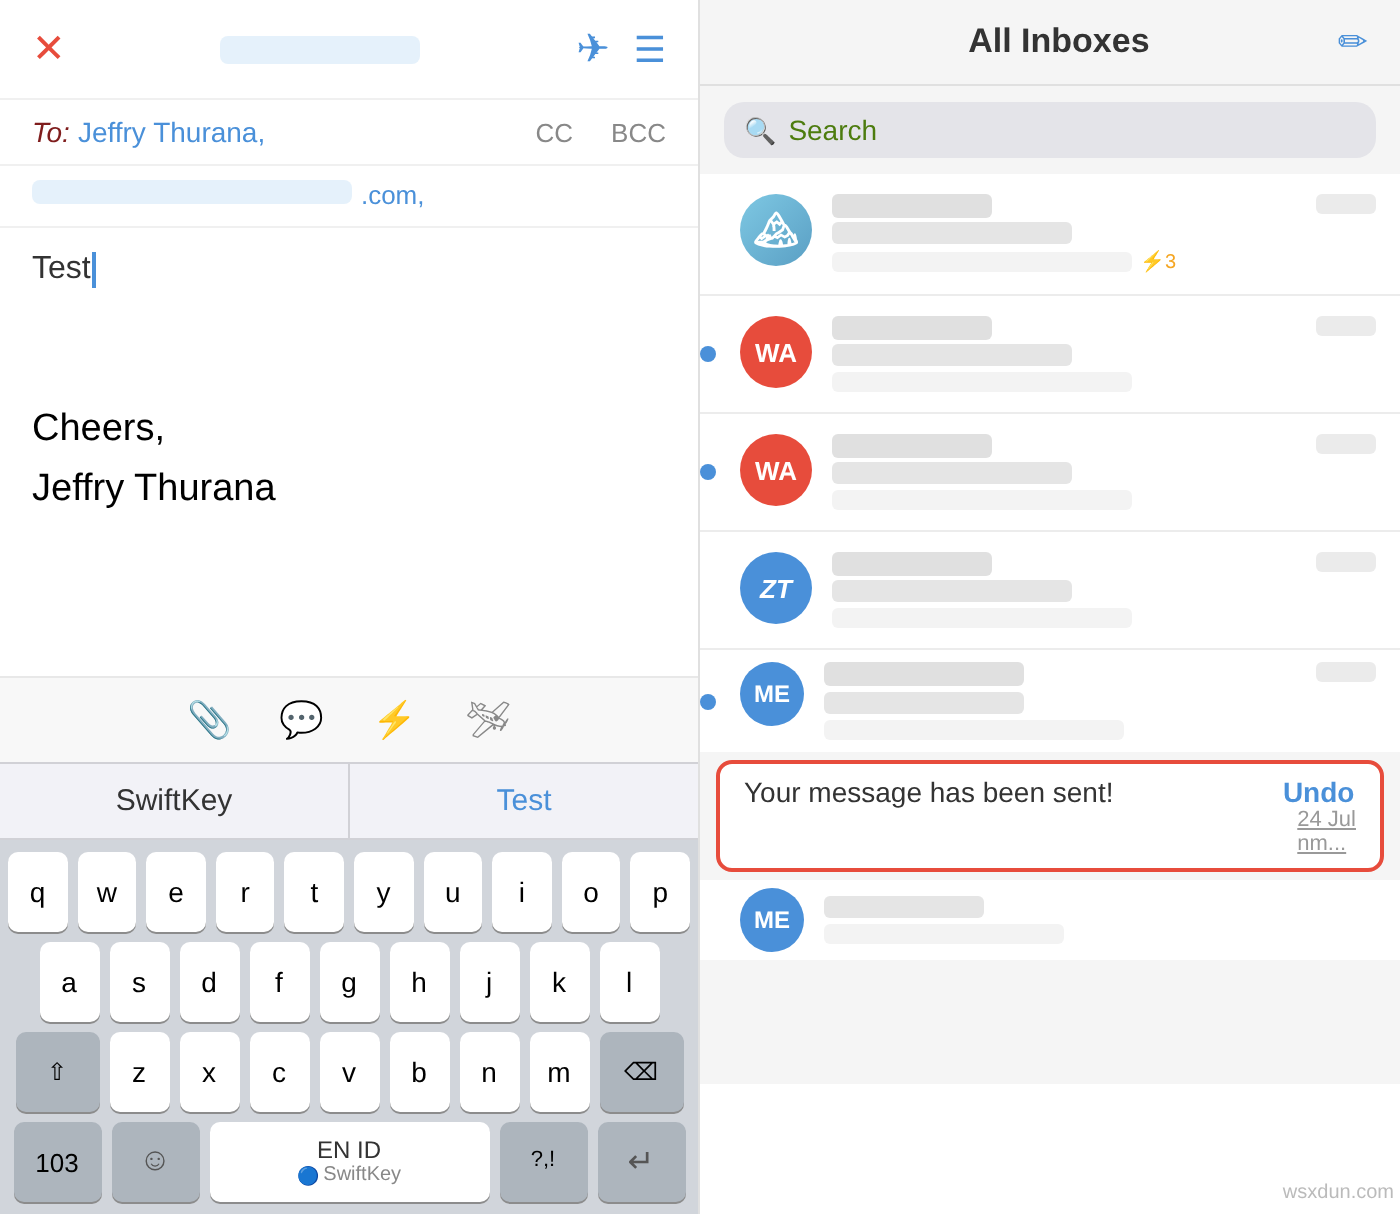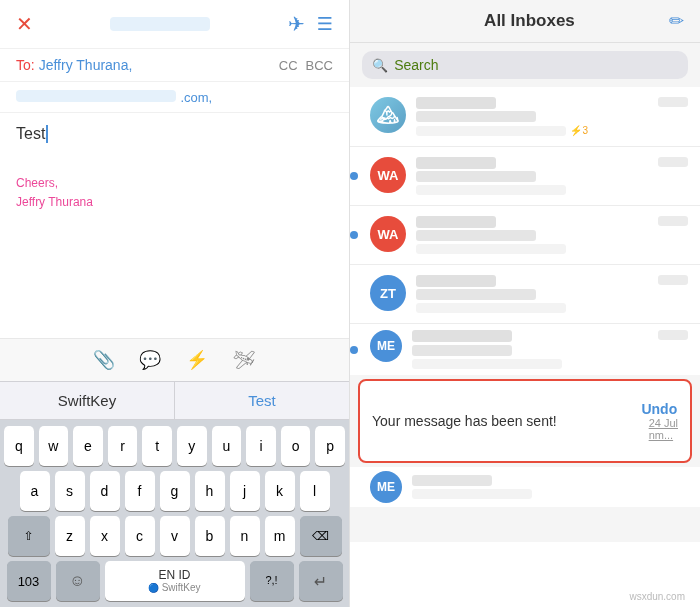--- a/index.html
+++ b/index.html
@@ -68,9 +68,10 @@
     }
 
     .compose-to .to-label {
-      color: #ef4444;
+      color: #7f1d1d;
       font-size: 14px;
       margin-right: 4px;
+      font-style: italic;
     }
 
     .compose-to .to-name {

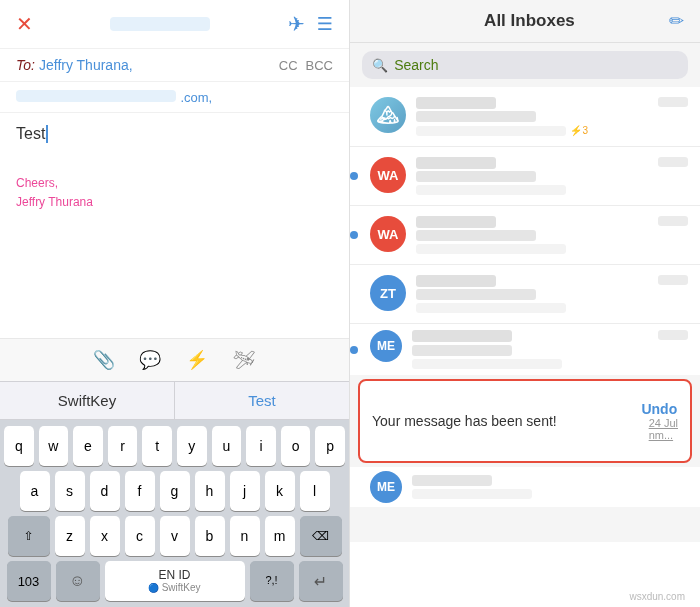--- a/index.html
+++ b/index.html
@@ -84,7 +84,7 @@
       color: #888;
       font-size: 13px;
       display: flex;
-      gap: 8px;
+      gap: 19px;
     }
 
     .compose-email-line {

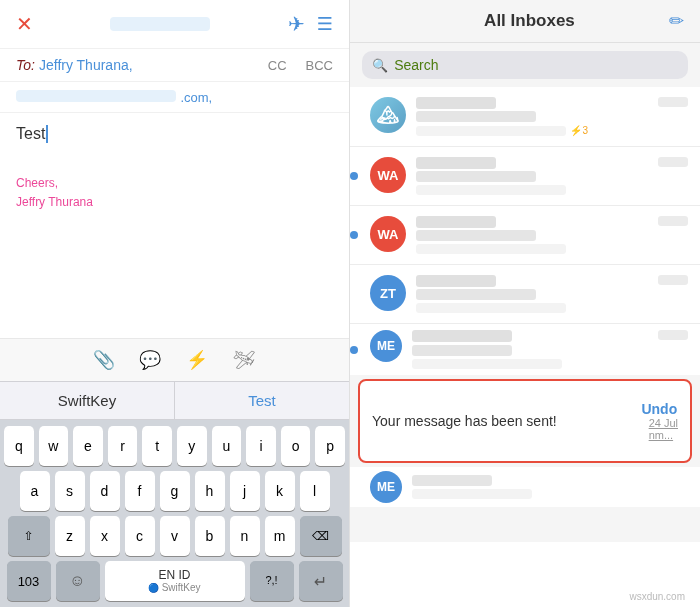--- a/index.html
+++ b/index.html
@@ -135,9 +135,9 @@
     }
 
     .compose-signature {
-      margin-top: 15px;
-      color: #ec4899;
-      font-size: 12px;
+      margin-top: 40px;
+      color: #000000;
+      font-size: 19px;
       line-height: 1.6;
     }
 

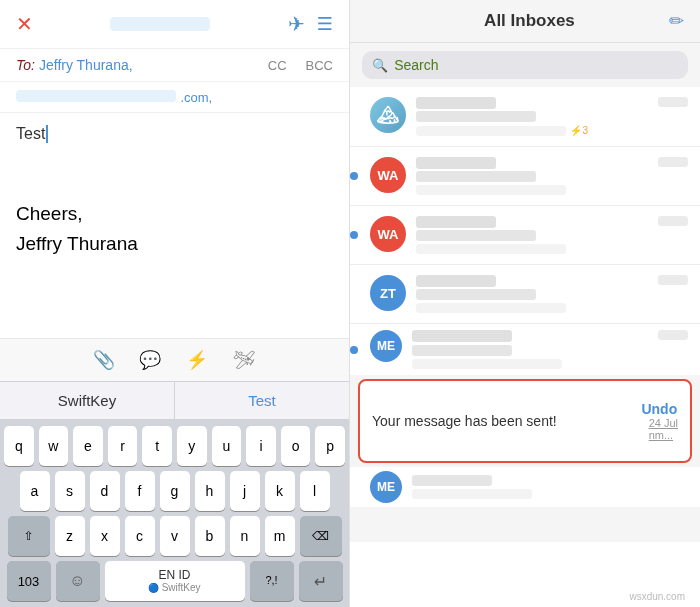--- a/index.html
+++ b/index.html
@@ -509,6 +509,7 @@
 
     .zt-avatar {
       background: #4a90d9;
+      font-style: italic;
     }
 
     .last-email-row {

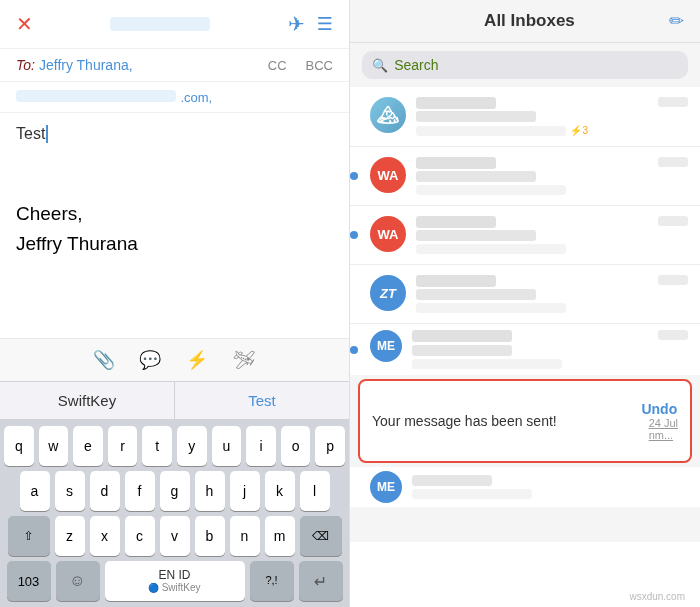--- a/index.html
+++ b/index.html
@@ -474,9 +474,8 @@
       border: 2px solid #e74c3c;
       border-radius: 8px;
       margin: 4px 8px;
-      padding: 20px 12px;
-      display: flex;
-      align-items: center;
+      padding: 6px 12px;
+      display: flex;
       justify-content: space-between;
     }
 

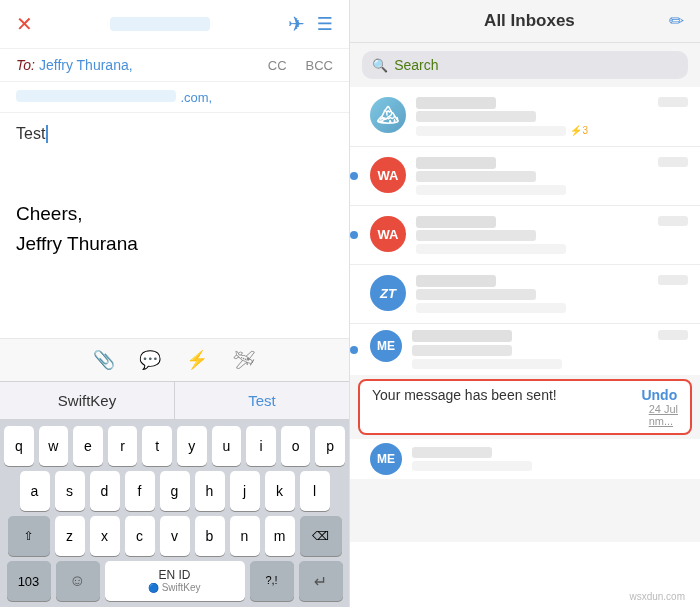--- a/index.html
+++ b/index.html
@@ -534,7 +534,7 @@
     .watermark {
       position: absolute;
       bottom: 4px;
-      right: 12px;
+      right: 0;
       font-size: 10px;
       color: #bbb;
       background: rgba(255,255,255,0.7);

